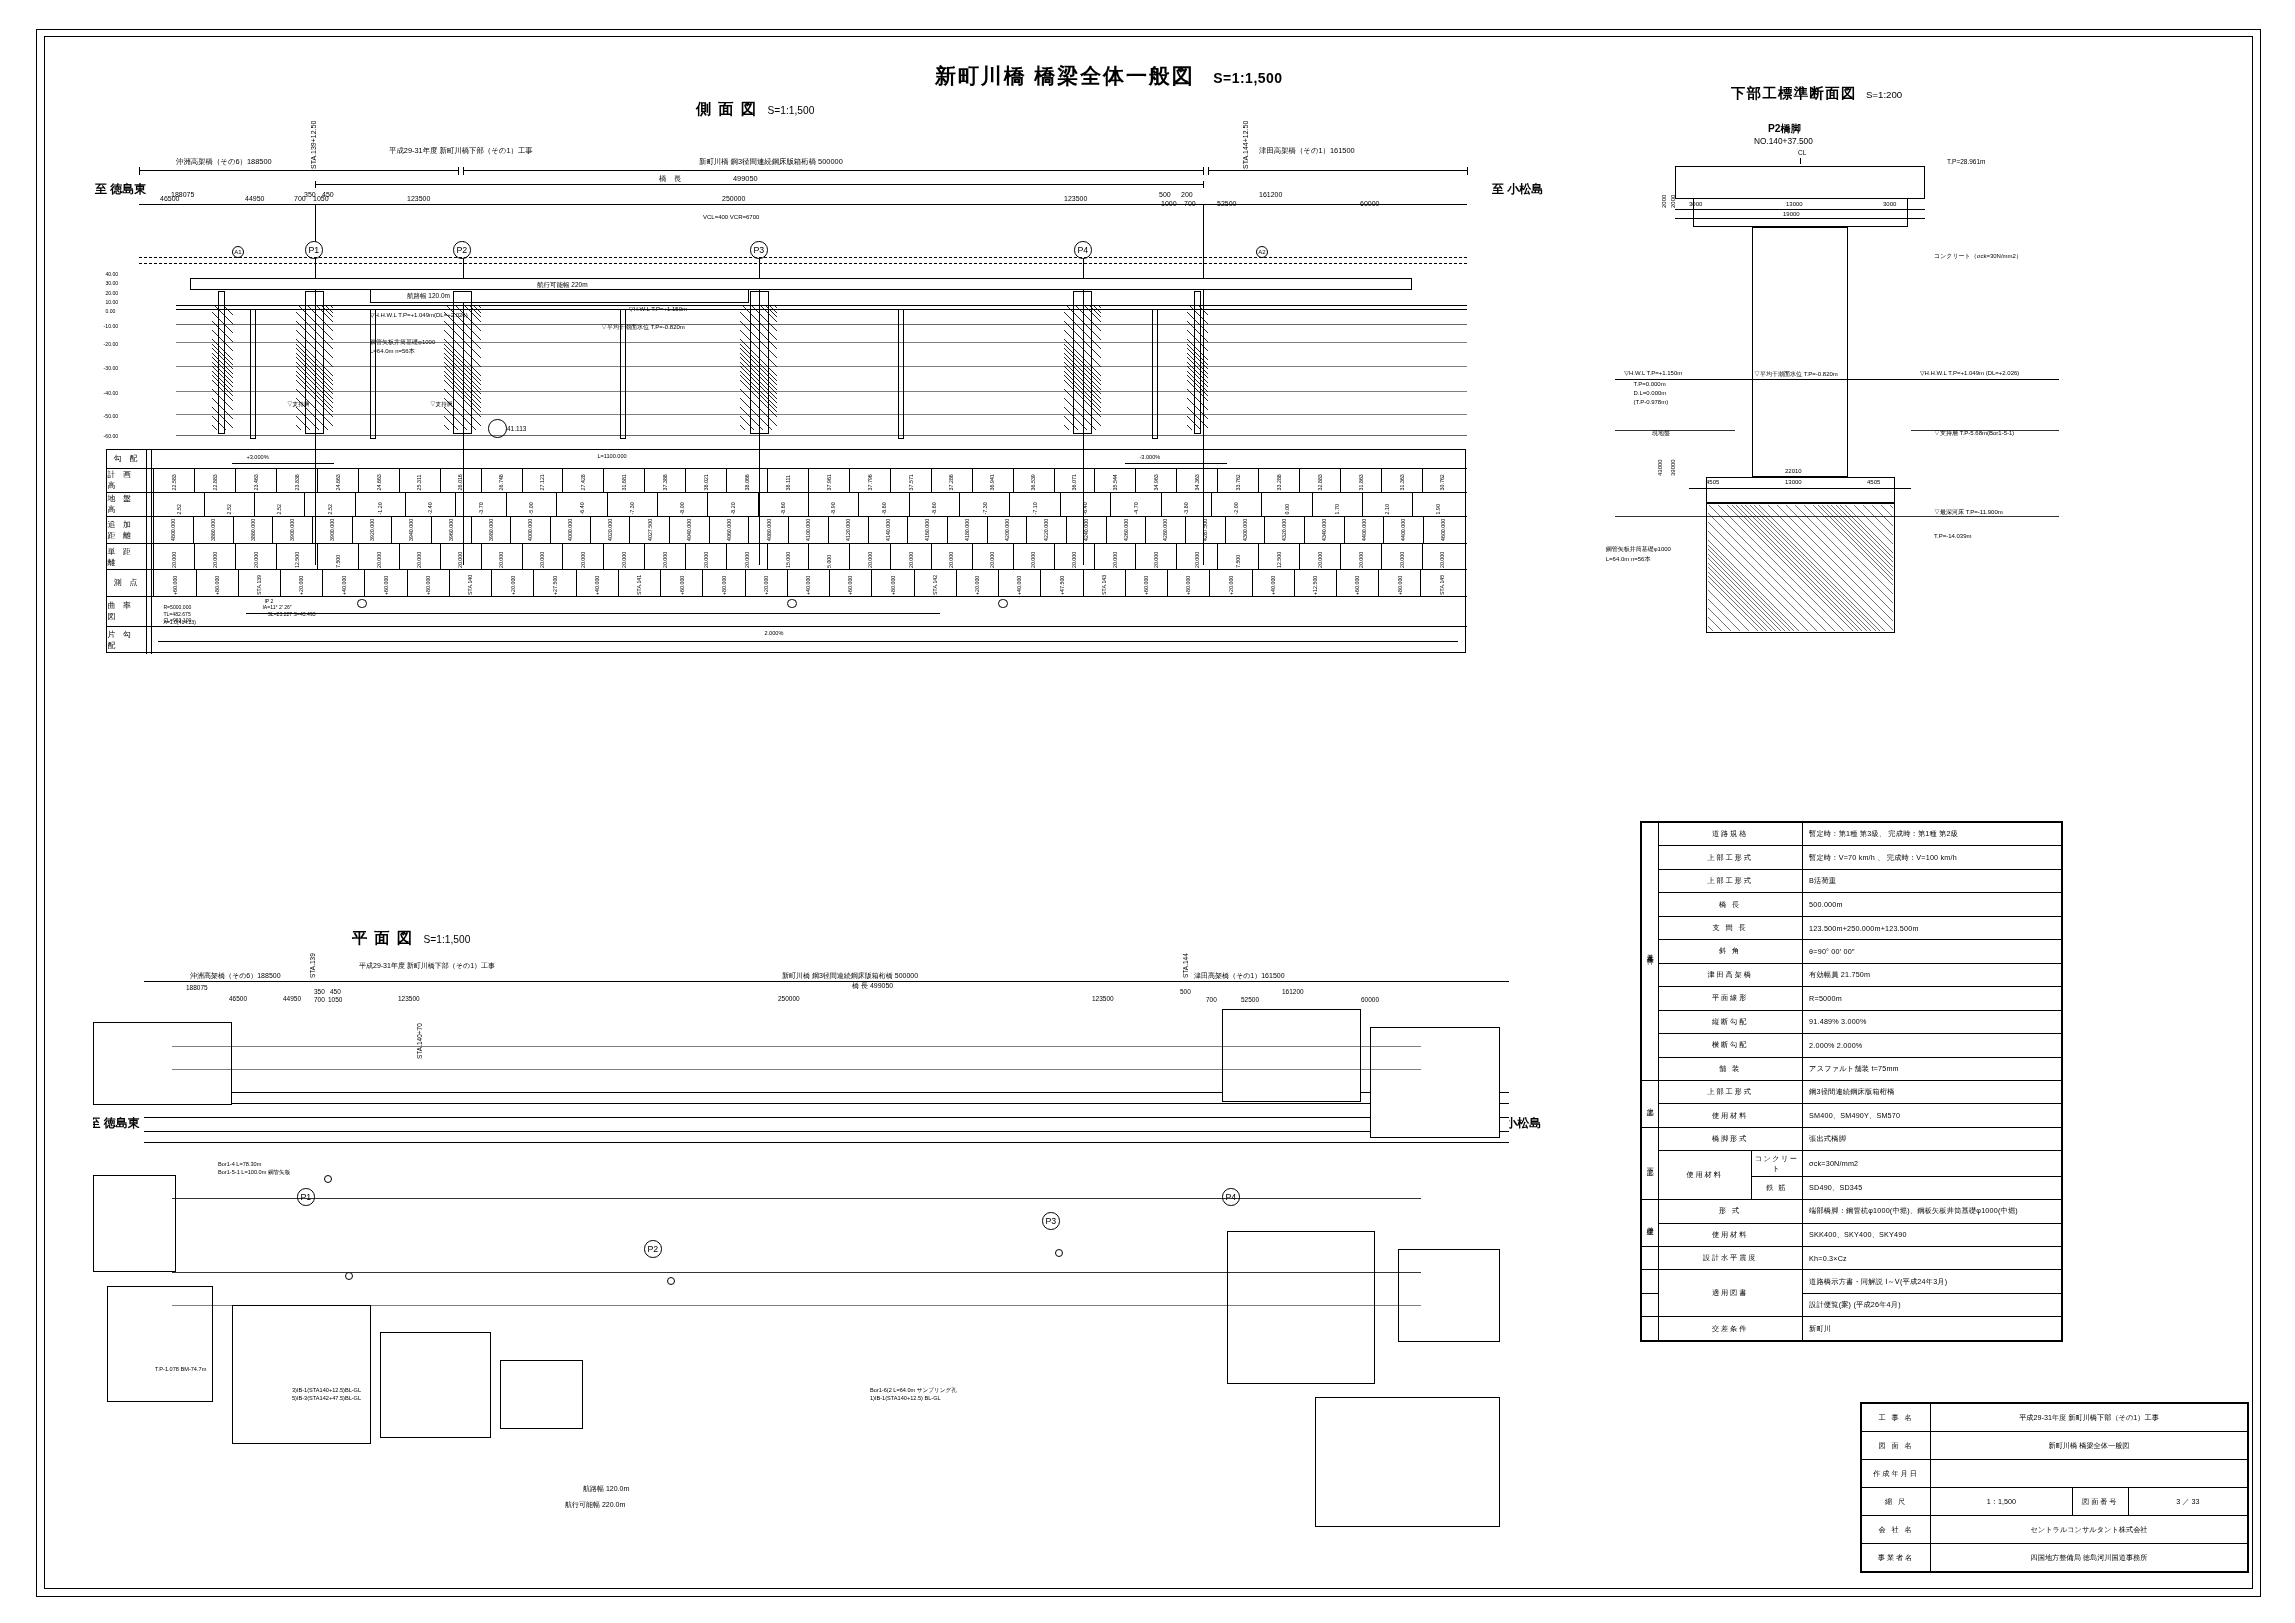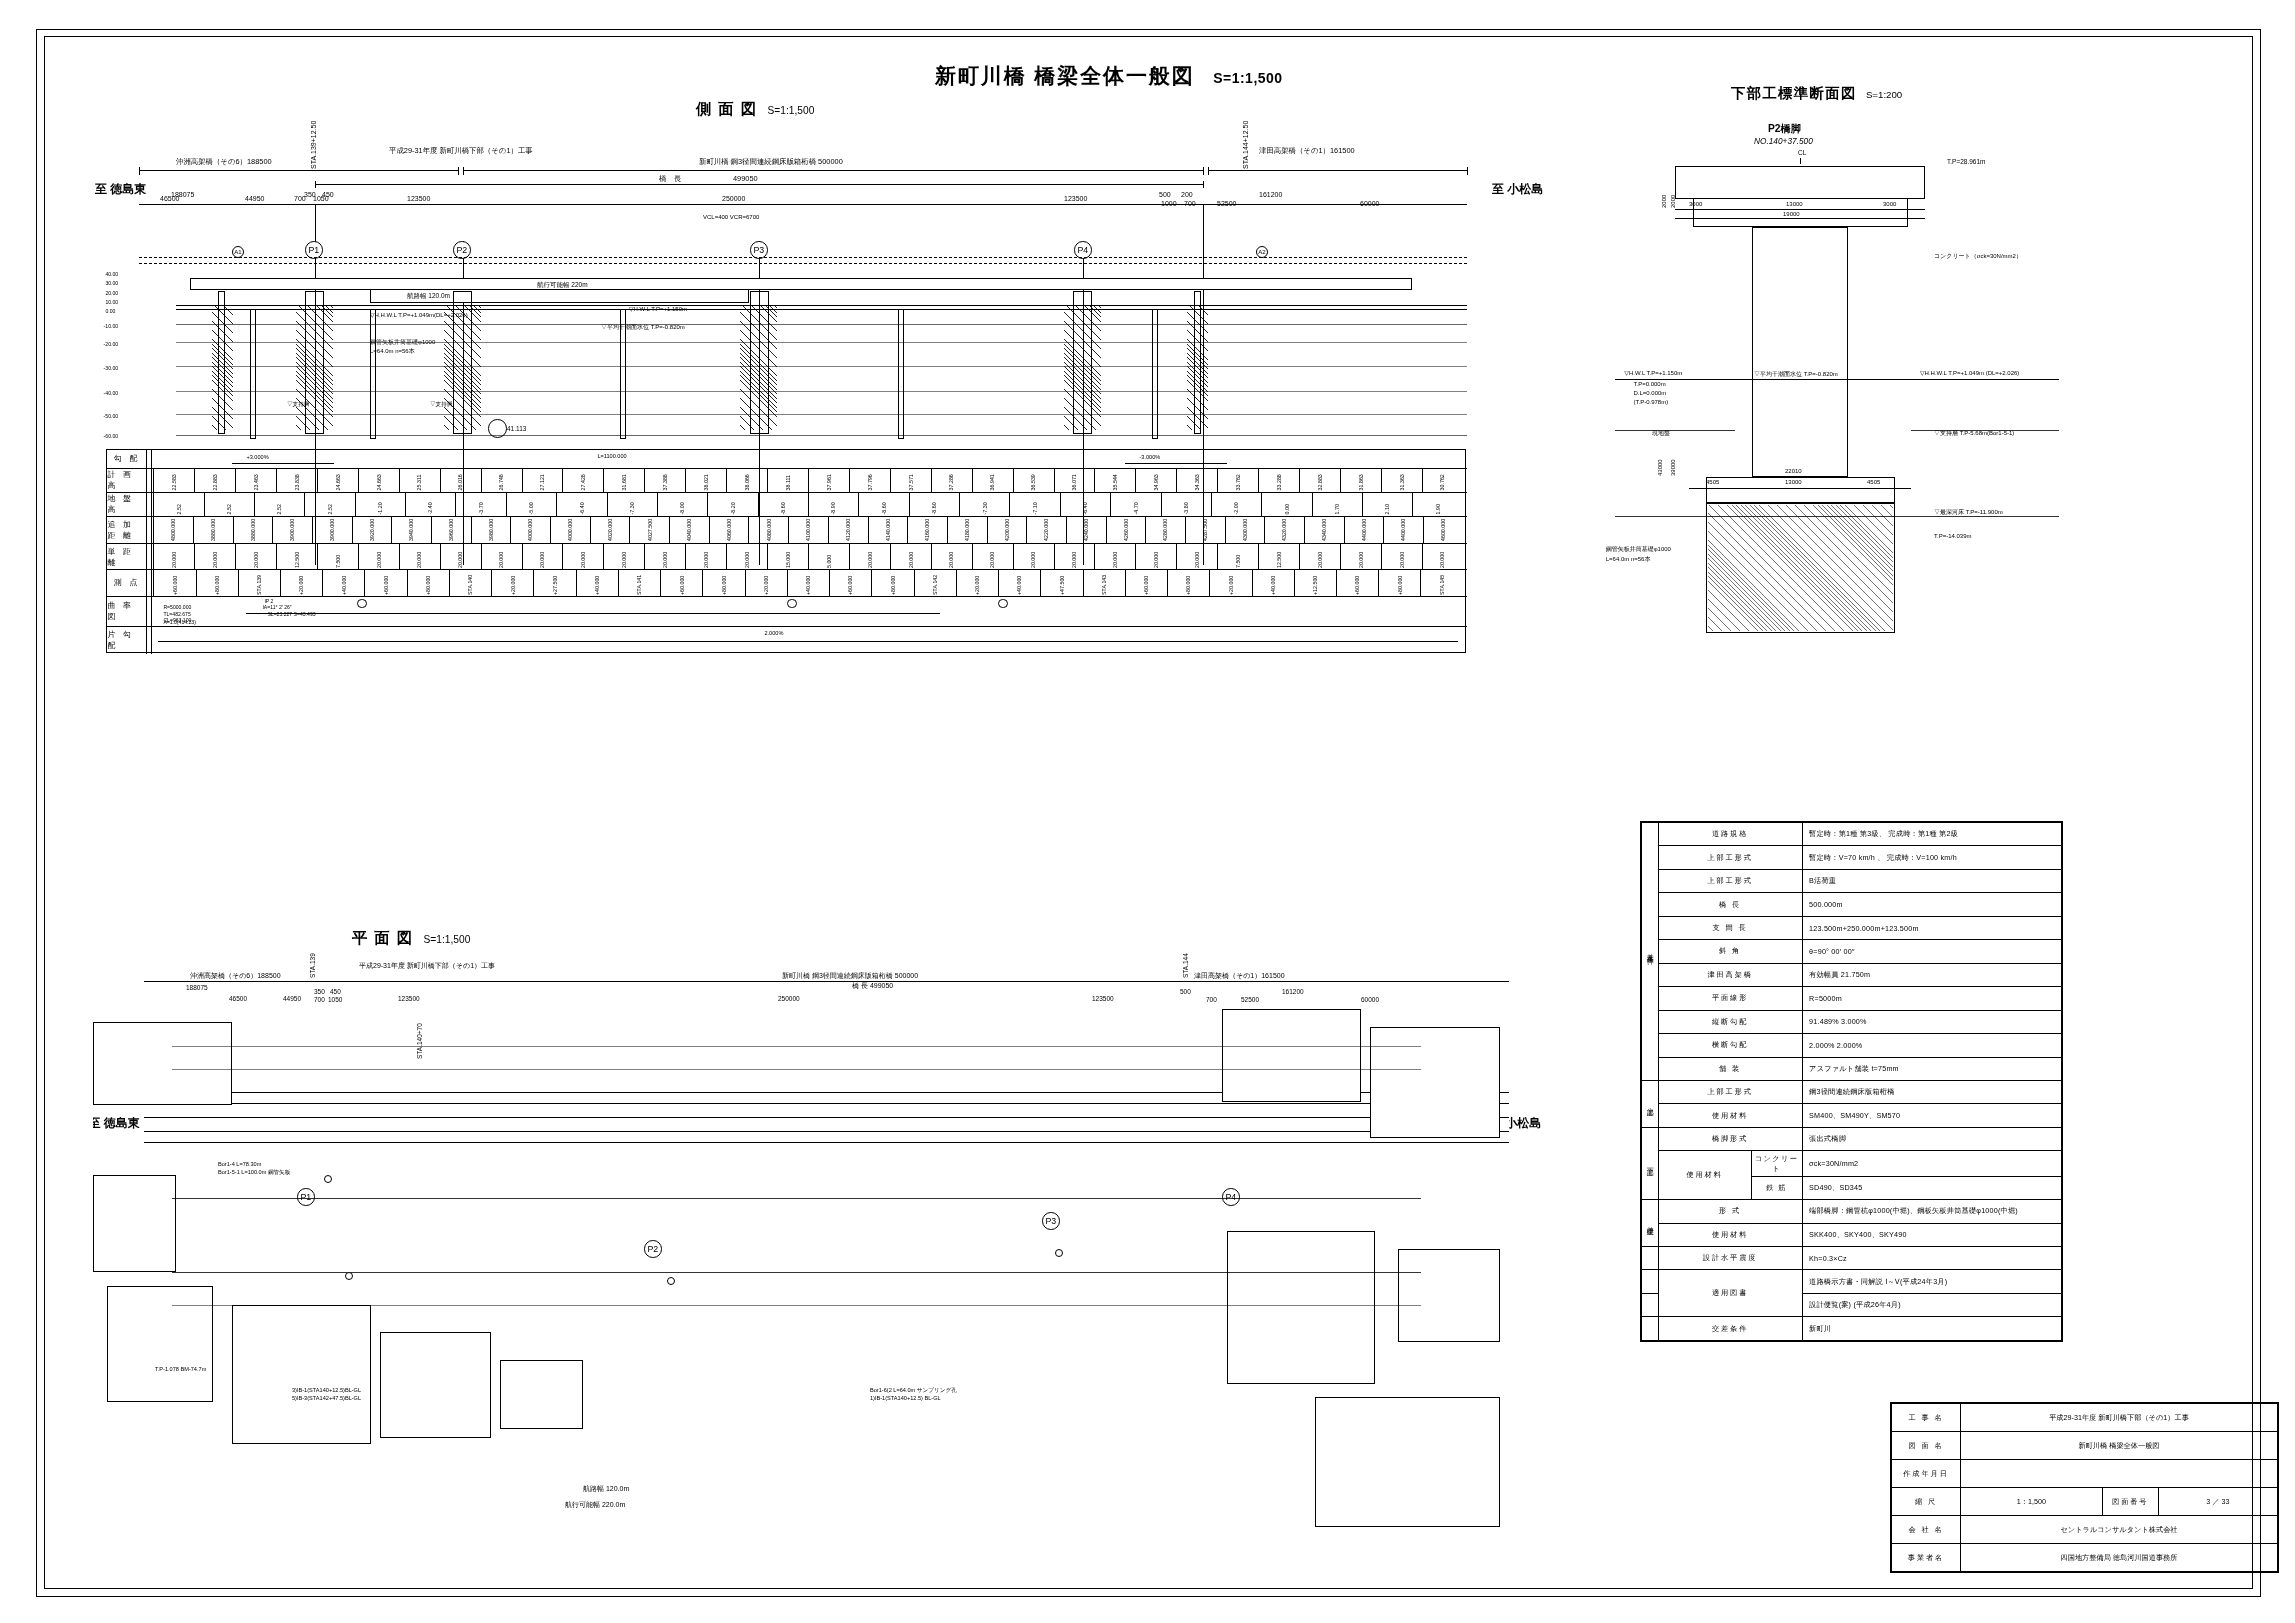--- a/index.html
+++ b/index.html
@@ -607,7 +607,7 @@
 
   <div id="sect">
     <div class="txt c" style="left:153px; top:17.6px; font-size:10.2px; font-weight:bold;">P2橋脚</div>
-    <div class="txt c" style="left:139px; top:30.5px; font-size:8.3px;font-style:italic;">NO.140+37.500</div>
+    <div class="txt c" style="left:139px; top:30.5px; font-size:8.3px;">NO.140+37.500</div>
 
     <div class="txt" style="left:183px; top:44px; font-size:6.5px;">CL</div>
     <div class="ln vl" style="left:185px; top:52px; height:435px; background:repeating-linear-gradient(#000 0 5.6px,transparent 5.6px 9.3px);"></div>

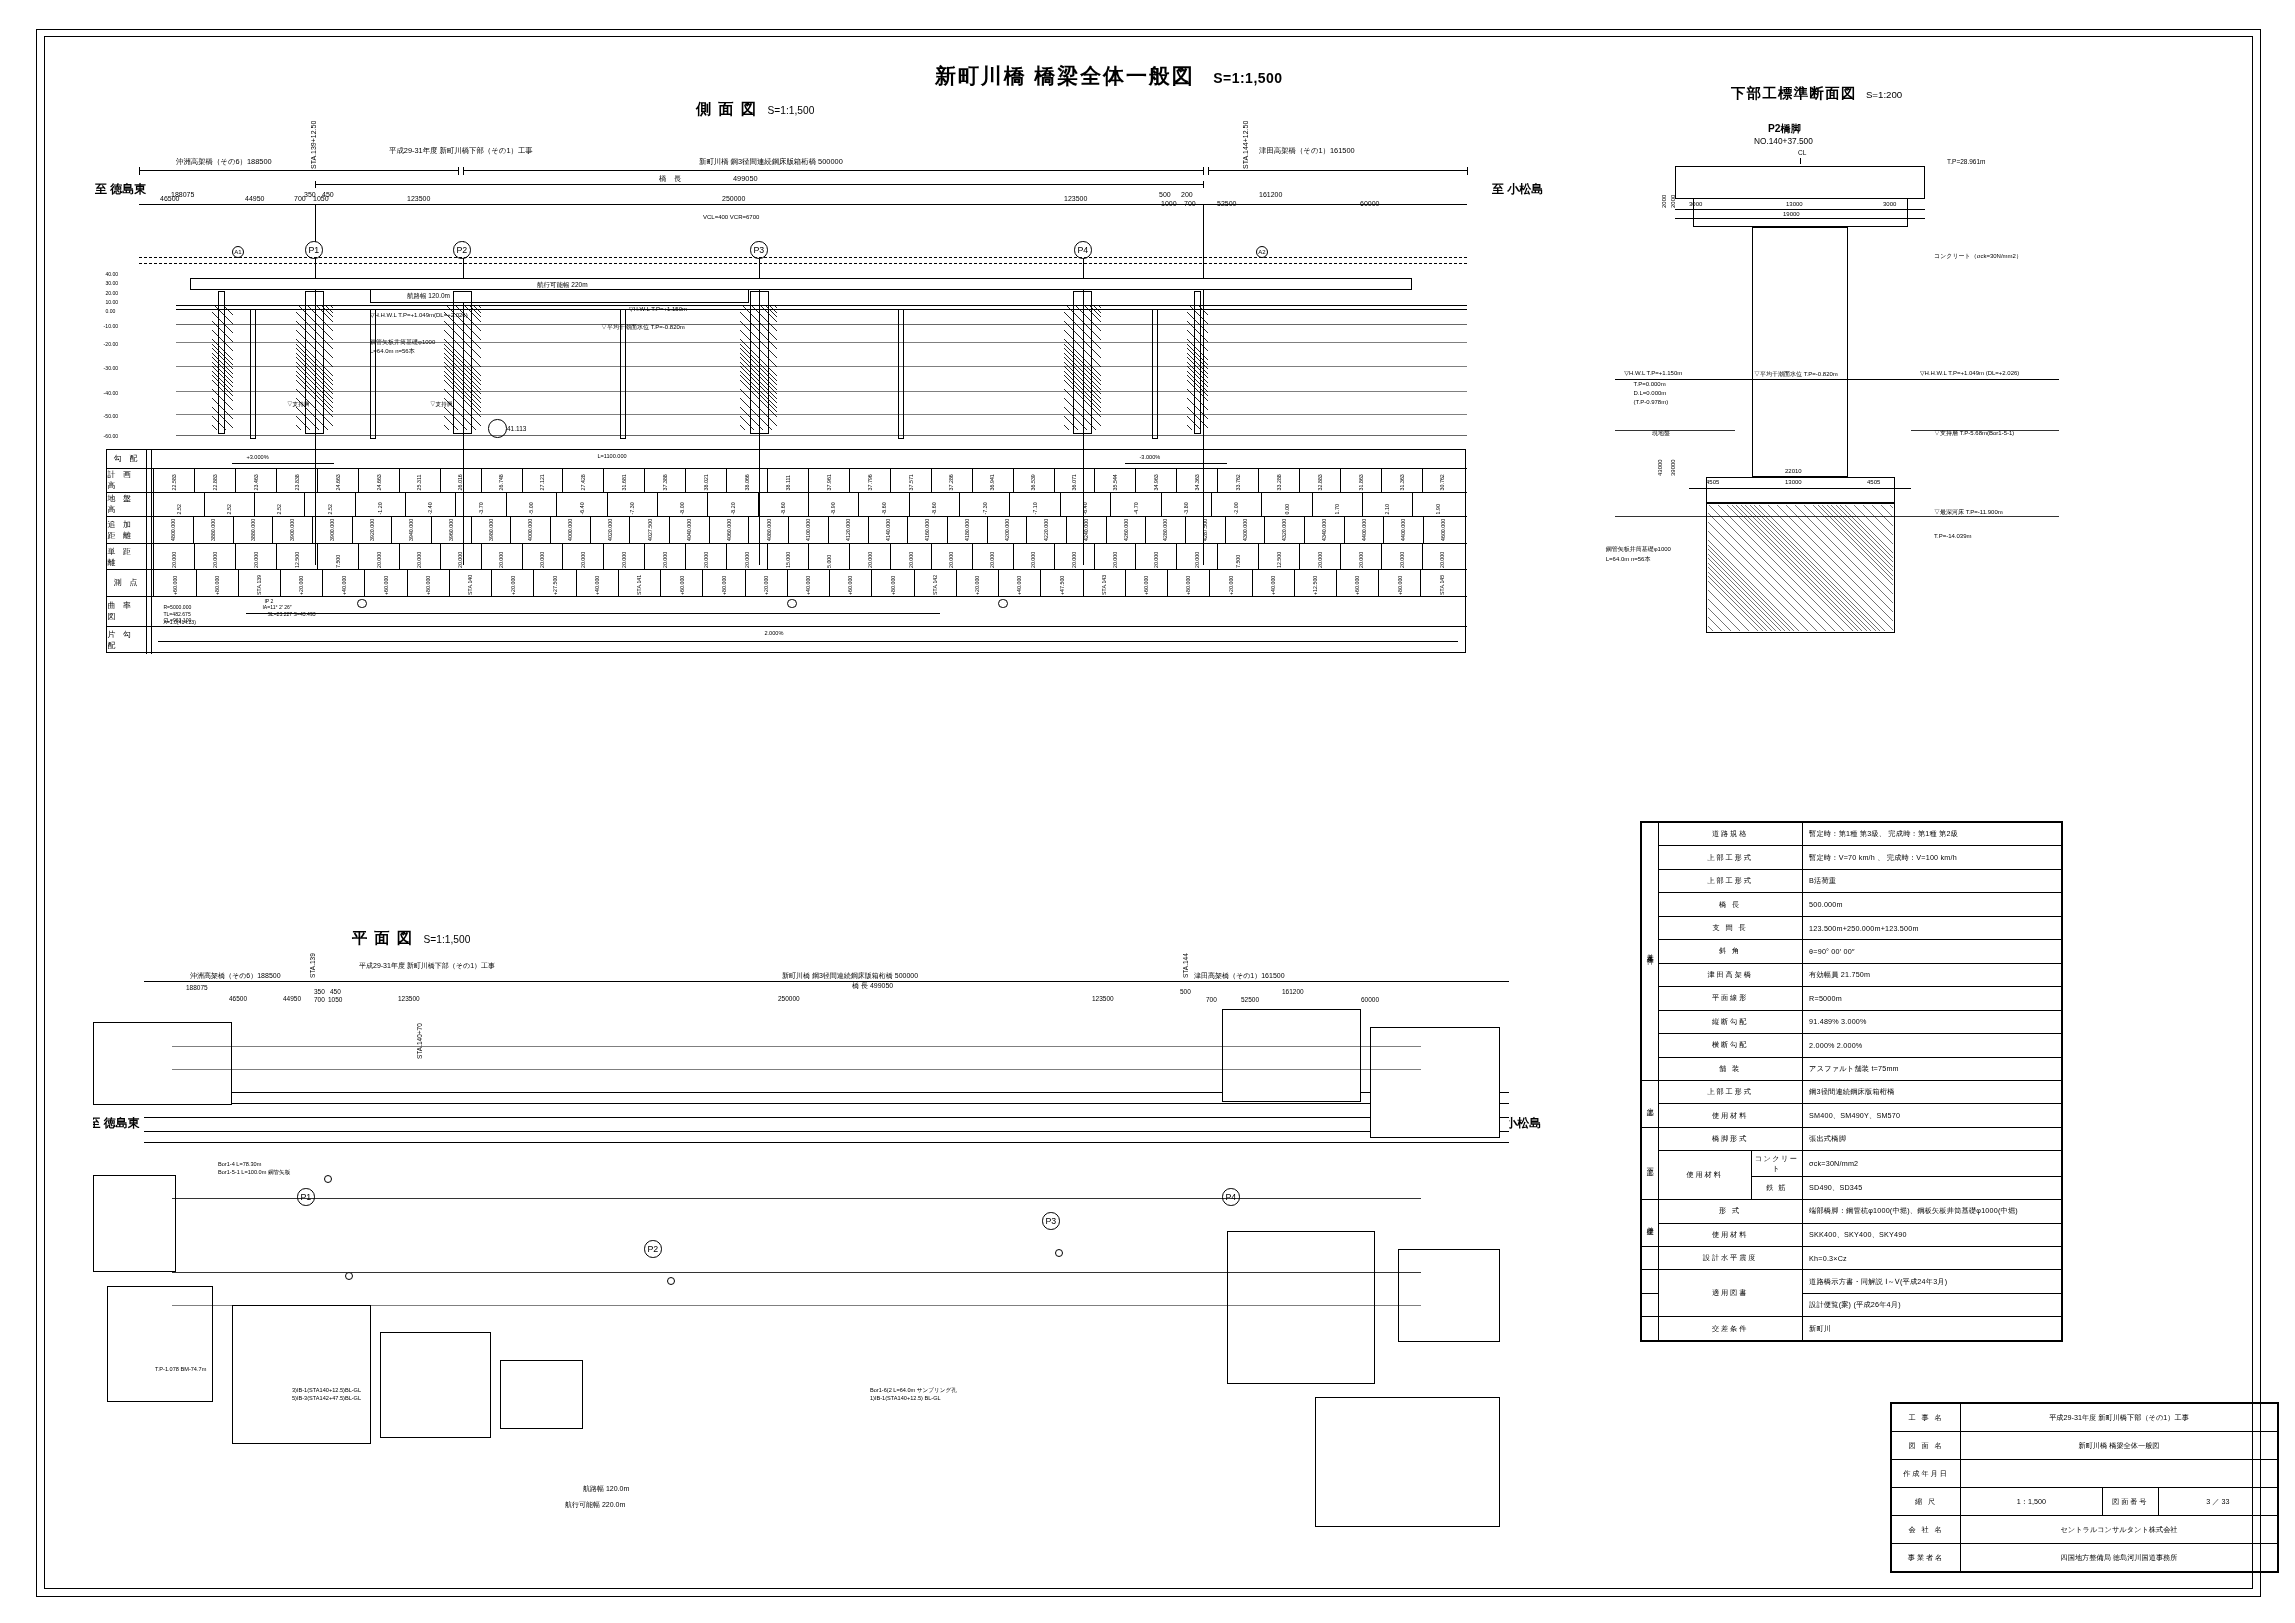--- a/index.html
+++ b/index.html
@@ -73,7 +73,7 @@
   #spec td.v  { padding-left:6.5px; letter-spacing:0.2px; }
 
   
-  #titleblock { position:absolute; left:1860px; top:1402px; width:389px; height:171px; border:0.7px solid #000;margin-left:30px; }
+  #titleblock { position:absolute; left:1860px; top:1402px; width:389px; height:171px; border:0.7px solid #000; }
   #titleblock table { border-collapse:collapse; width:100%; height:100%; font-size:7.2px; }
   #titleblock td { border:0.5px solid #000; padding:0.9px 3.7px; }
   #titleblock td.lab { width:69px; text-align:center; letter-spacing:1.9px; }

